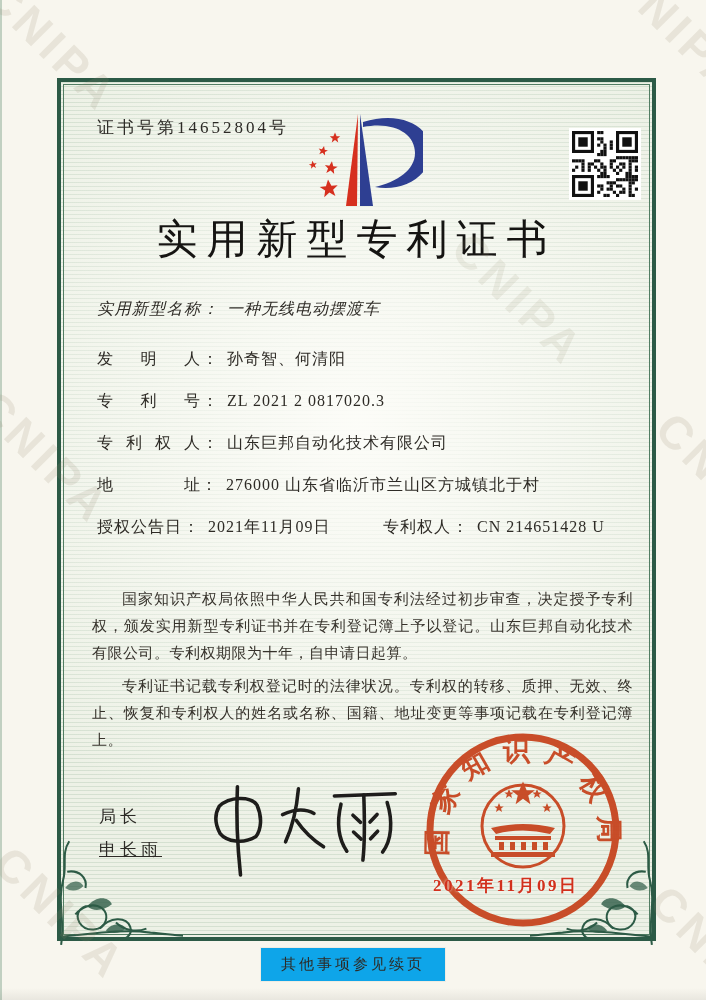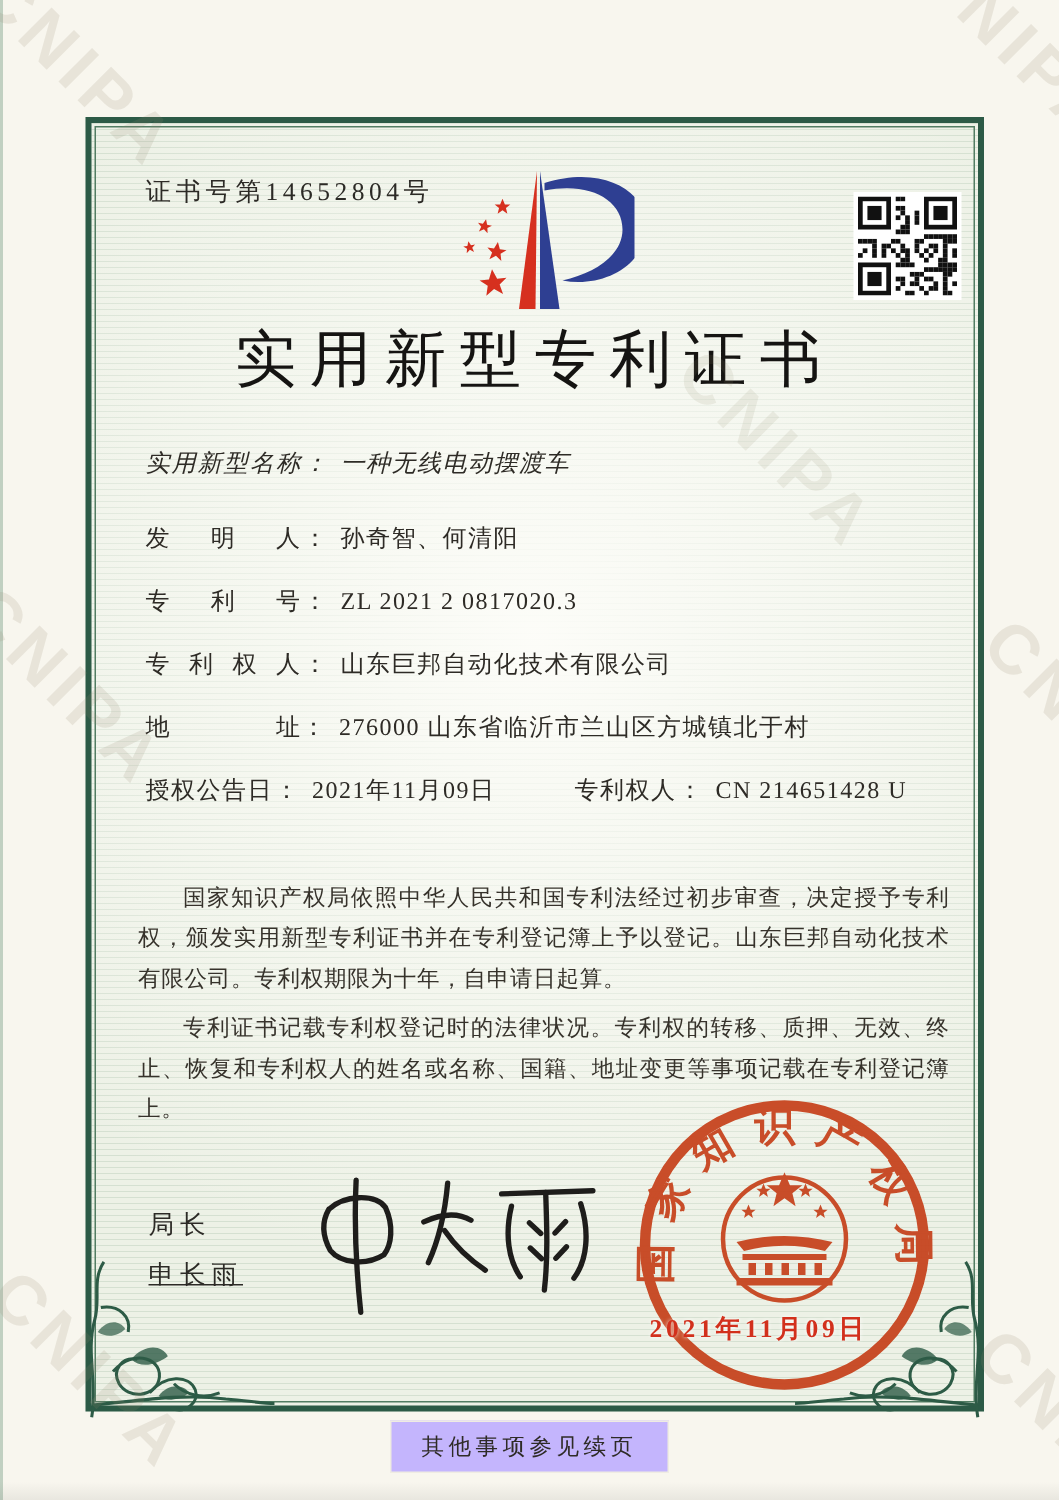--- a/index.html
+++ b/index.html
@@ -69,7 +69,7 @@
             font-size:14px; letter-spacing:2px; color:#2e2b26;}
   .note{
     position:absolute; left:50%; transform:translateX(-50%); top:947px; z-index:3;
-    background:#c4b5fd; border:1px solid #efece2; padding:7px 20px;
+    background:#0ea5e9; border:1px solid #efece2; padding:7px 20px;
     font-size:15px; letter-spacing:3px; color:#2e2b26;
   }
 </style>

